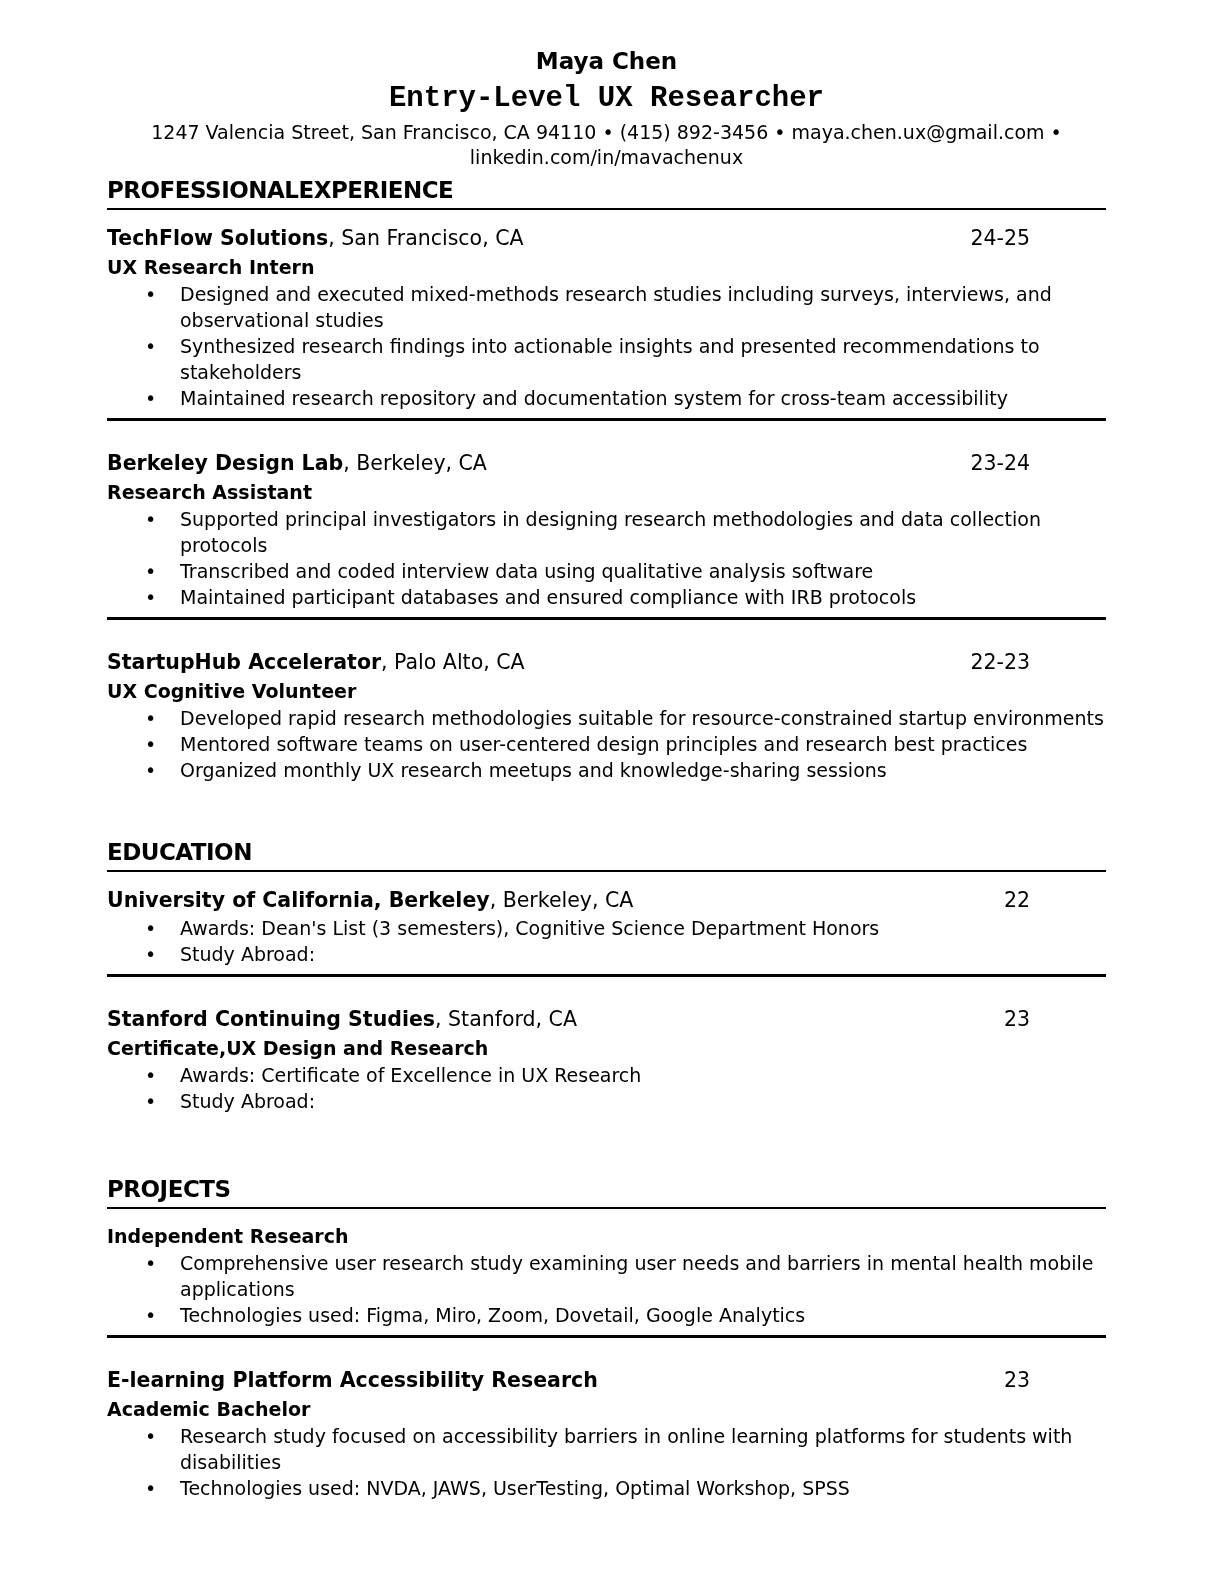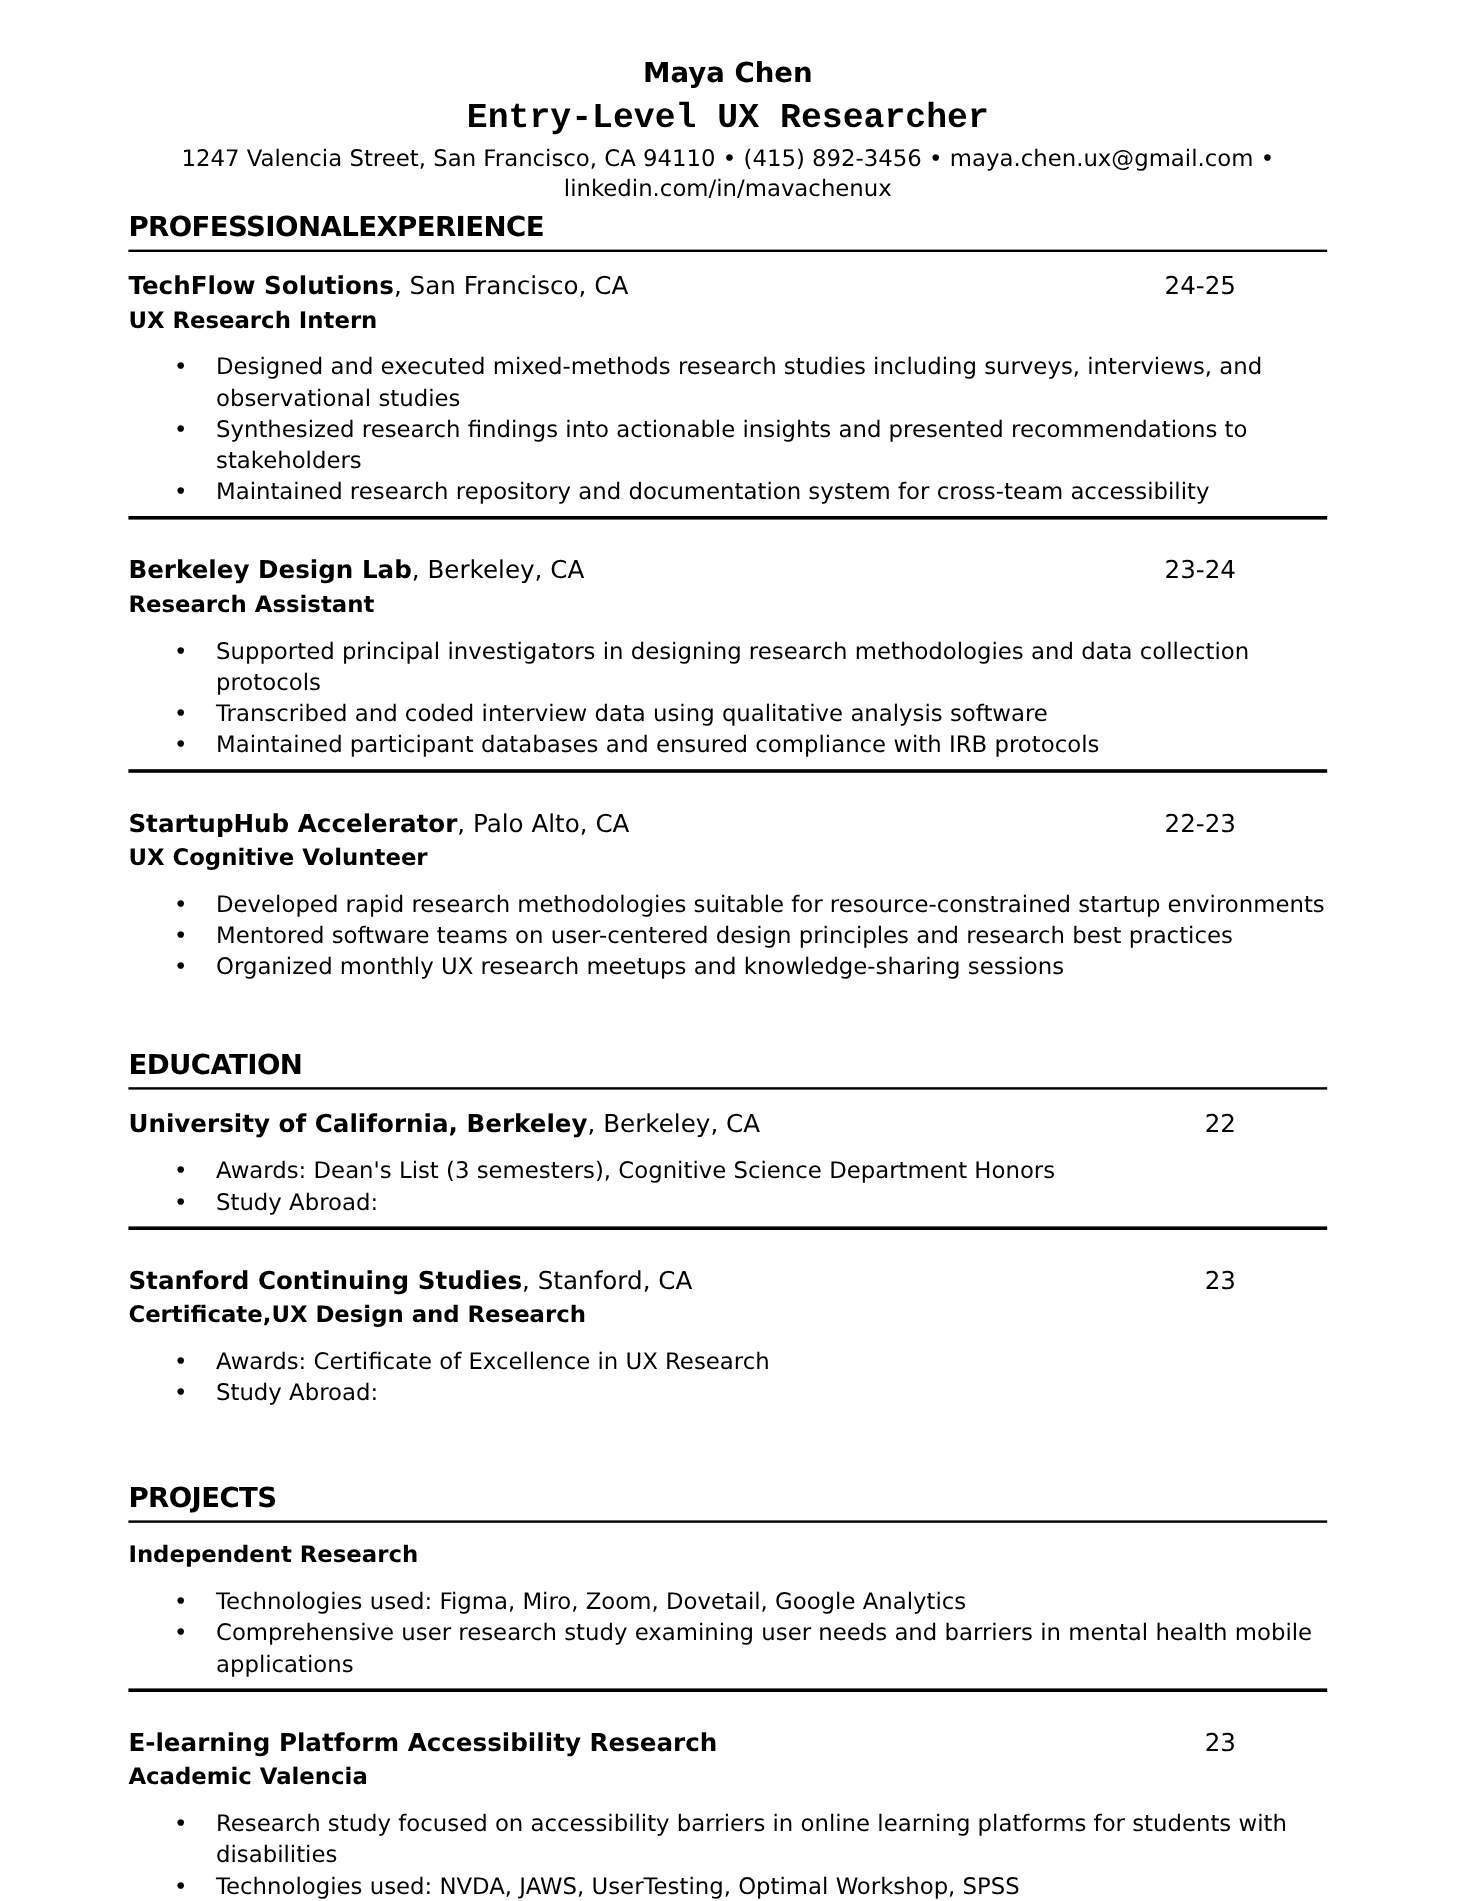--- a/index.html
+++ b/index.html
@@ -37,7 +37,7 @@
   .date { font-size: 20.5px; line-height: 28px; padding-right: 76px; white-space: nowrap; }
   .role { font-size: 19px; font-weight: bold; line-height: 26px; margin-top: 2px; }
 
-  .blist { list-style: none; margin-top: 13px; padding-left: 73px; }
+  .blist { list-style: none; margin-top: 1px; padding-left: 73px; }
   .bi { position: relative; font-size: 19px; line-height: 26px; }
   .bi::before { content: "\2022"; position: absolute; left: -35px; top: 0; font-size: 19px; }
 

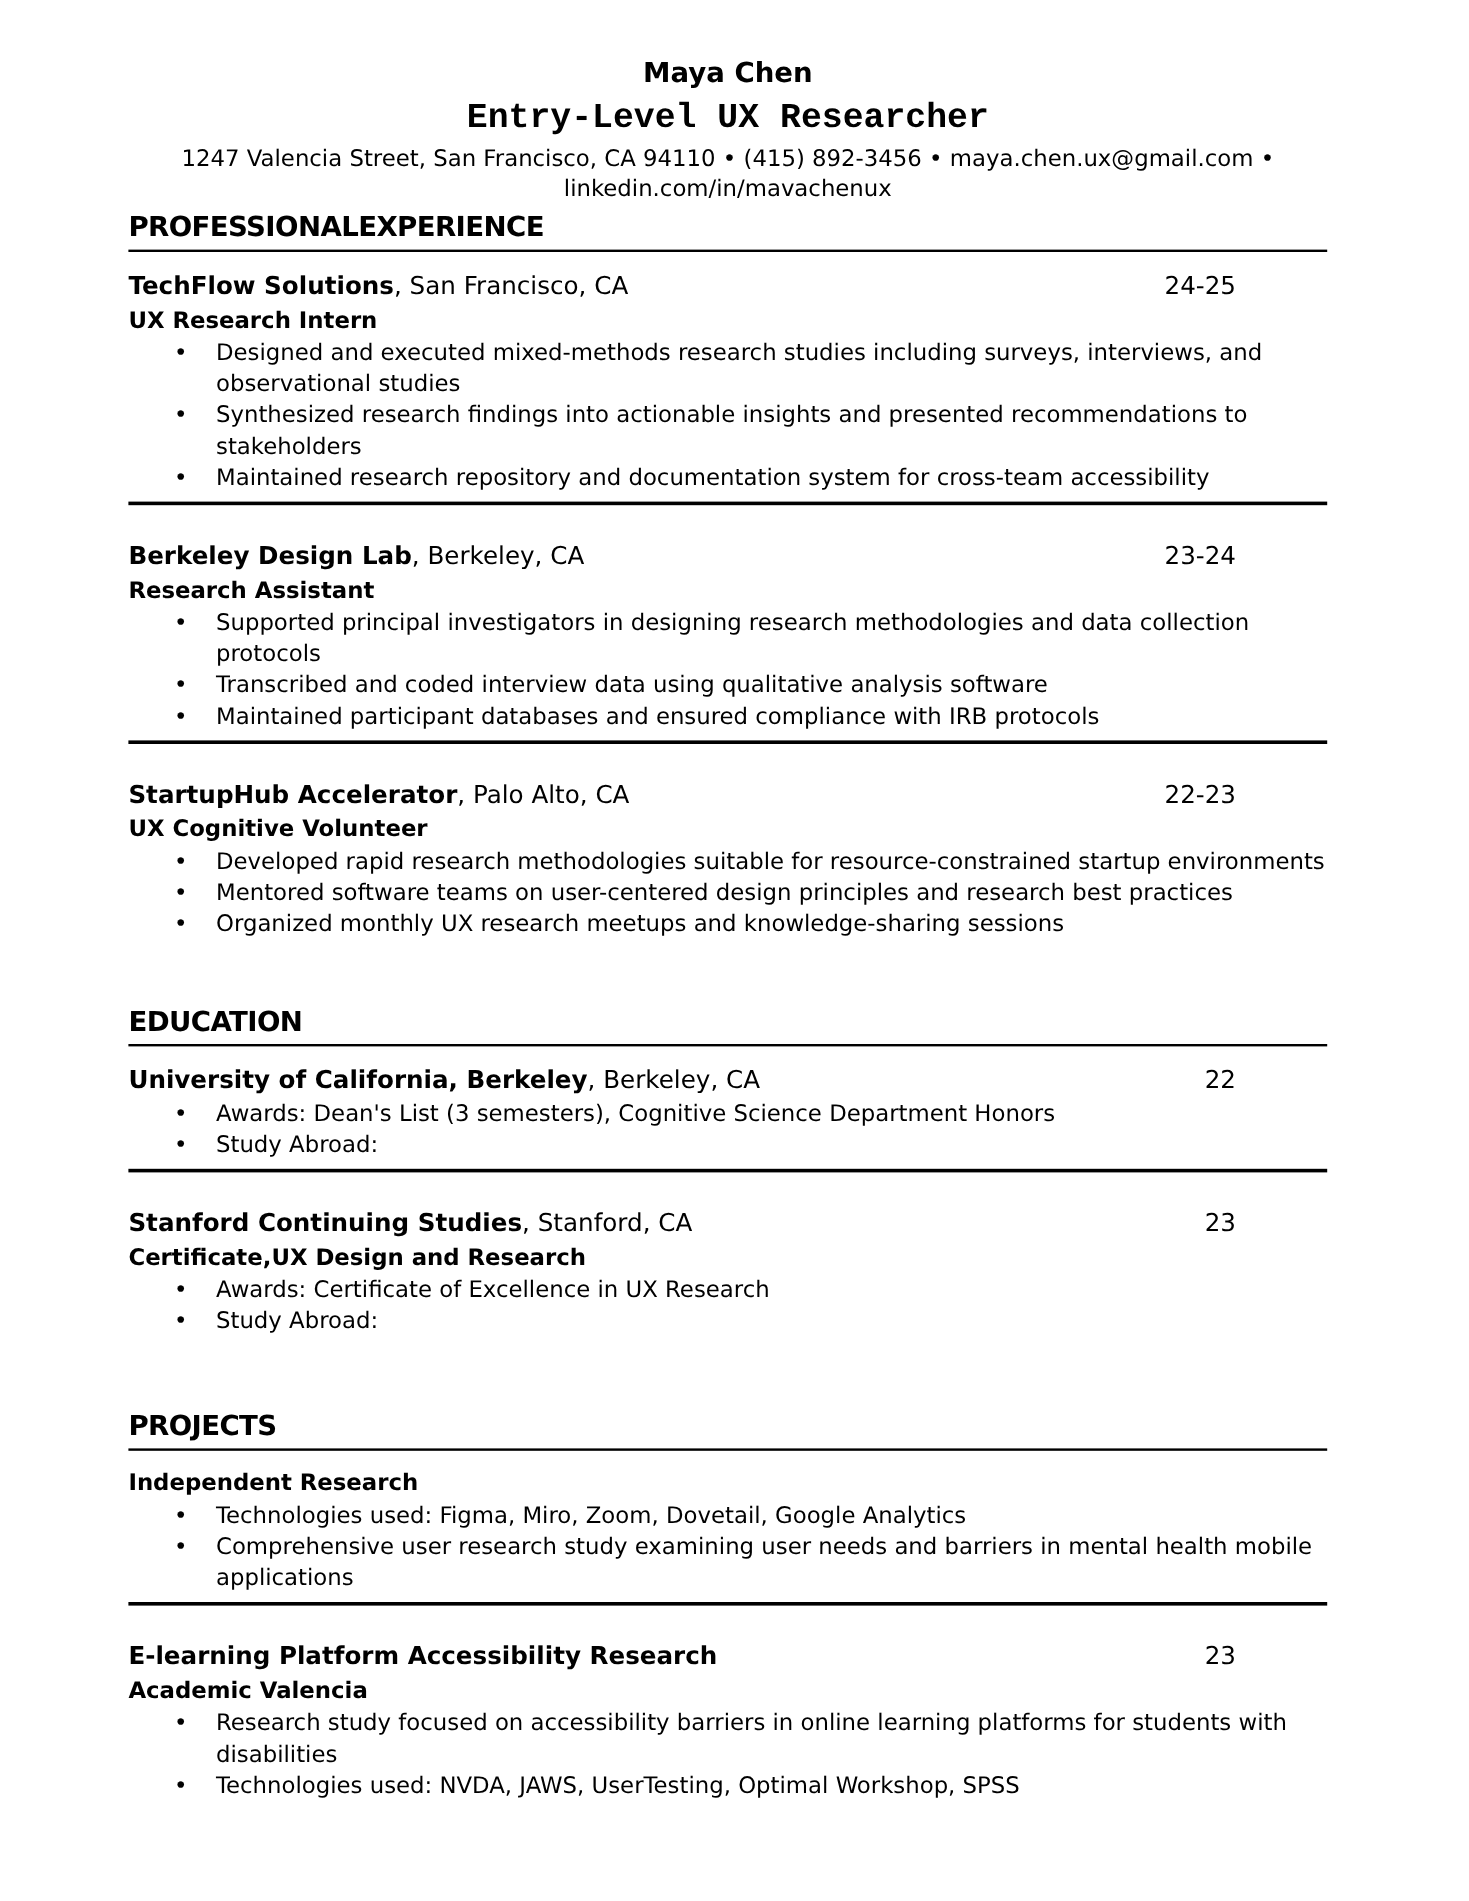--- a/index.html
+++ b/index.html
@@ -137,8 +137,8 @@
     <article class="entry first">
       <p class="role">Independent Research</p>
       <ul class="blist">
+        <li class="bi">Comprehensive user research study examining user needs and barriers in mental health mobile applications</li>
         <li class="bi">Technologies used: Figma, Miro, Zoom, Dovetail, Google Analytics</li>
-        <li class="bi">Comprehensive user research study examining user needs and barriers in mental health mobile applications</li>
       </ul>
       <div class="entry-rule"></div>
     </article>

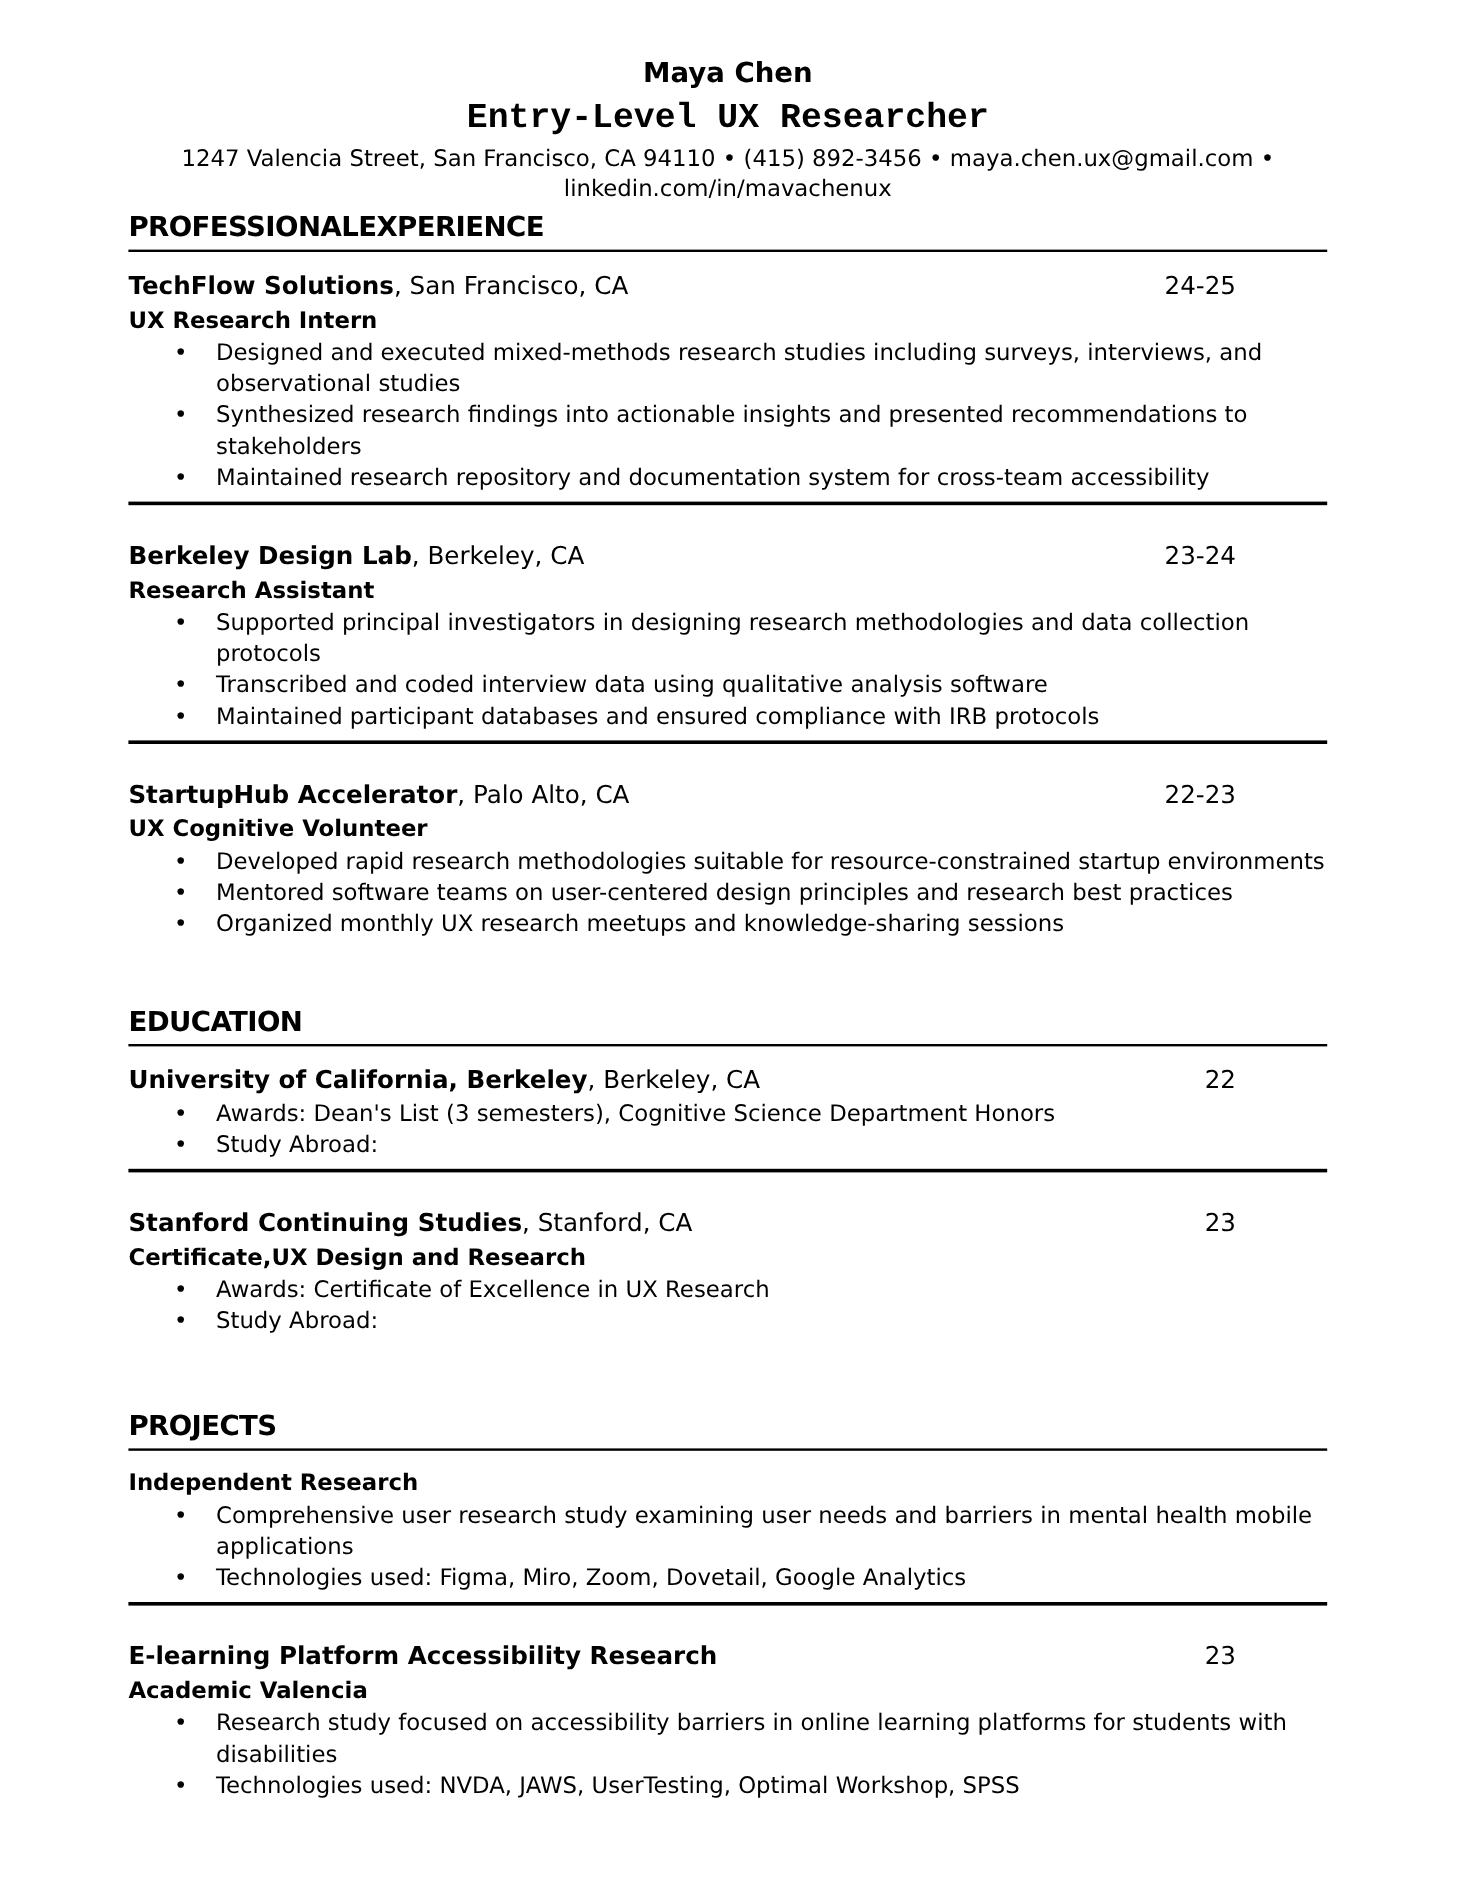--- a/index.html
+++ b/index.html
@@ -148,7 +148,7 @@
         <p class="org-line"><strong class="org">E-learning Platform Accessibility Research</strong><span class="loc"></span></p>
         <span class="date">23</span>
       </div>
-      <p class="role">Academic Valencia</p>
+      <p class="role">Academic Bachelor</p>
       <ul class="blist">
         <li class="bi">Research study focused on accessibility barriers in online learning platforms for students with disabilities</li>
         <li class="bi">Technologies used: NVDA, JAWS, UserTesting, Optimal Workshop, SPSS</li>

